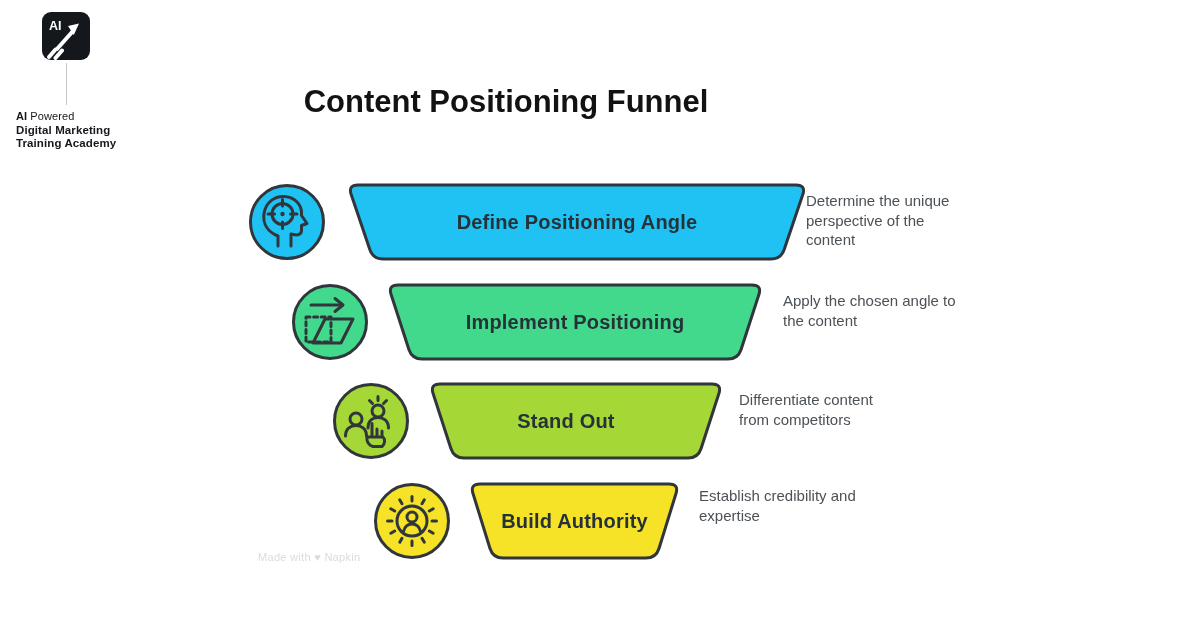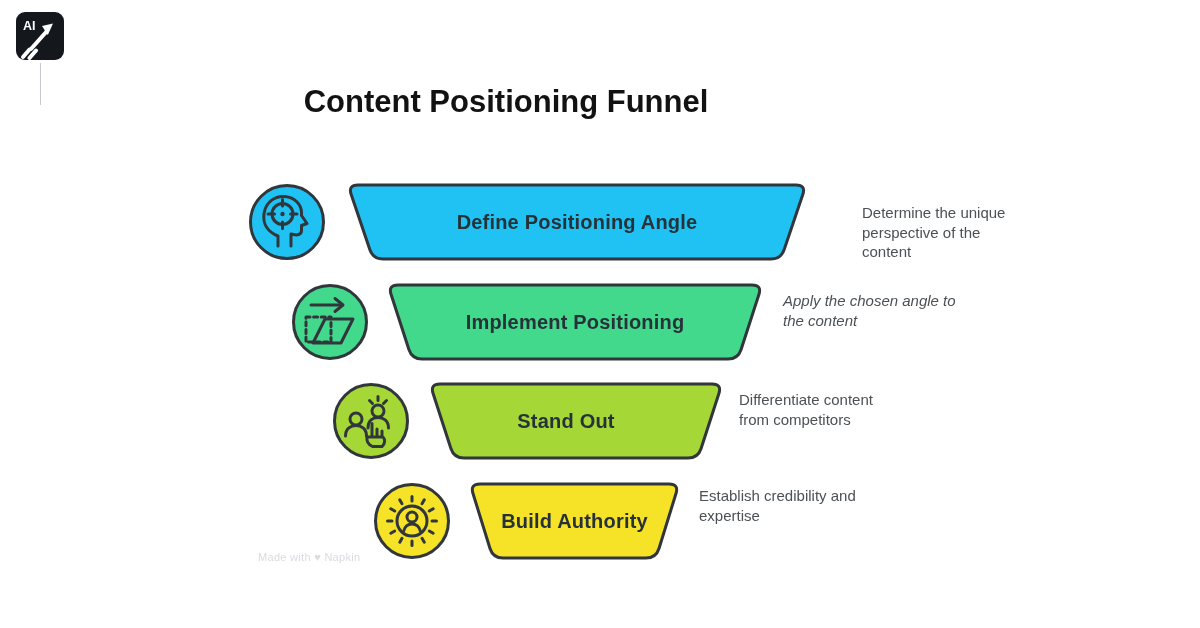--- a/index.html
+++ b/index.html
@@ -56,6 +56,11 @@
     <polygon points="37,11.5 26,14 31.8,23" fill="#ffffff"></polygon>
   </svg>
   <div class="brand-divider"></div>
+  <div class="brand-text">
+    <div class="brand-line"><span class="strong">AI</span><span> Powered</span></div>
+    <div class="brand-line bold">Digital Marketing</div>
+    <div class="brand-line bold">Training Academy</div>
+  </div>
 </div>
 
 <h1 class="title">Content Positioning Funnel</h1>

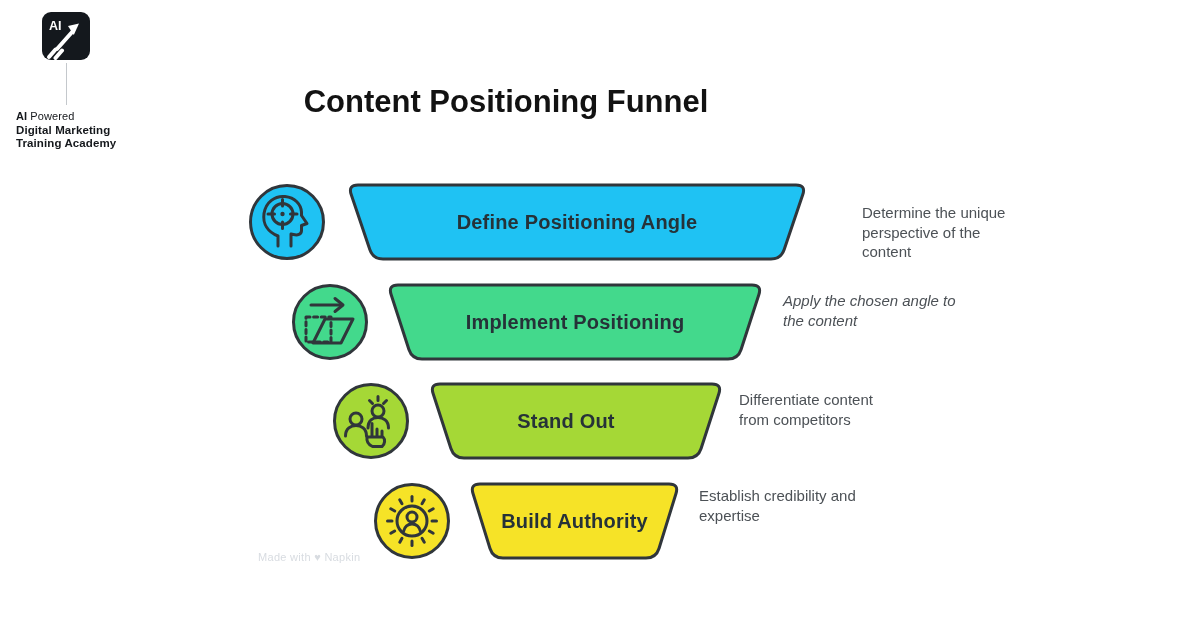--- a/index.html
+++ b/index.html
@@ -80,7 +80,7 @@
     <path class="trap-path" stroke-width="3" stroke-linejoin="round" fill="#1FC2F3" stroke="#30363b" d="M7.2 13.5 Q4 4 14.0 4.0 L452.0 4.0 Q462 4 458.8 13.5 L440.2 68.5 Q437 78 427.0 78.0 L39.0 78.0 Q29 78 25.8 68.5 Z"></path>
   </svg>
   <div class="stage-label" style="left: 348px; top: 185px; width: 458px; height: 74px;">Define Positioning Angle</div>
-  <div class="stage-desc" style="left:862px;top:191px;width:158px;margin-top:12px;">Determine the unique perspective of the content</div>
+  <div class="stage-desc" style="left:806px;top:191px;width:158px;">Determine the unique perspective of the content</div>
 
   <svg class="badge" style="left:290px;top:282px;" width="80" height="80" viewBox="0 0 80 80">
     <circle cx="40" cy="40" r="36.5" stroke-width="3" fill="#43D98C" stroke="#30363b"></circle>

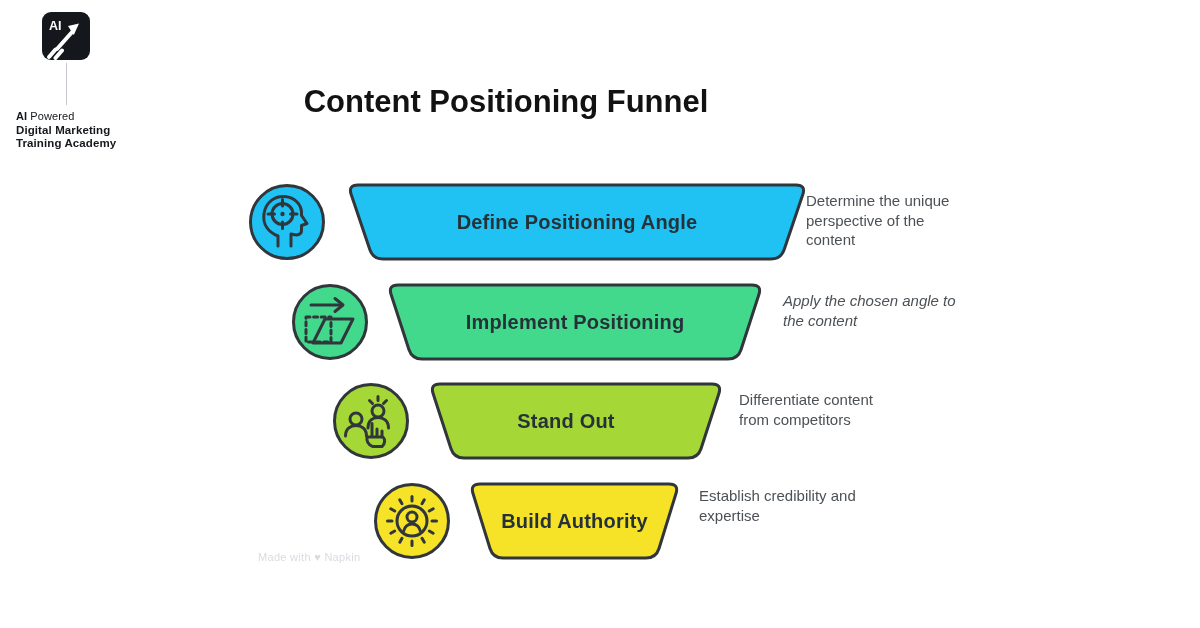--- a/index.html
+++ b/index.html
@@ -95,7 +95,7 @@
     <path class="trap-path" stroke-width="3" stroke-linejoin="round" fill="#43D98C" stroke="#30363b" d="M7.1 13.5 Q4 4 14.0 4.0 L368.0 4.0 Q378 4 374.9 13.5 L357.1 68.5 Q354 78 344.0 78.0 L38.0 78.0 Q28 78 24.9 68.5 Z"></path>
   </svg>
   <div class="stage-label" style="left: 388px; top: 285px; width: 374px; height: 74px;">Implement Positioning</div>
-  <div class="stage-desc" style="left:783px;top:291px;width:178px;font-style:italic;">Apply the chosen angle to the content</div>
+  <div class="stage-desc" style="left:783px;top:291px;width:178px;">Apply the chosen angle to the content</div>
 
   <svg class="badge" style="left:331px;top:381px;" width="80" height="80" viewBox="0 0 80 80">
     <circle cx="40" cy="40" r="36.5" stroke-width="3" fill="#A5D836" stroke="#30363b"></circle>

